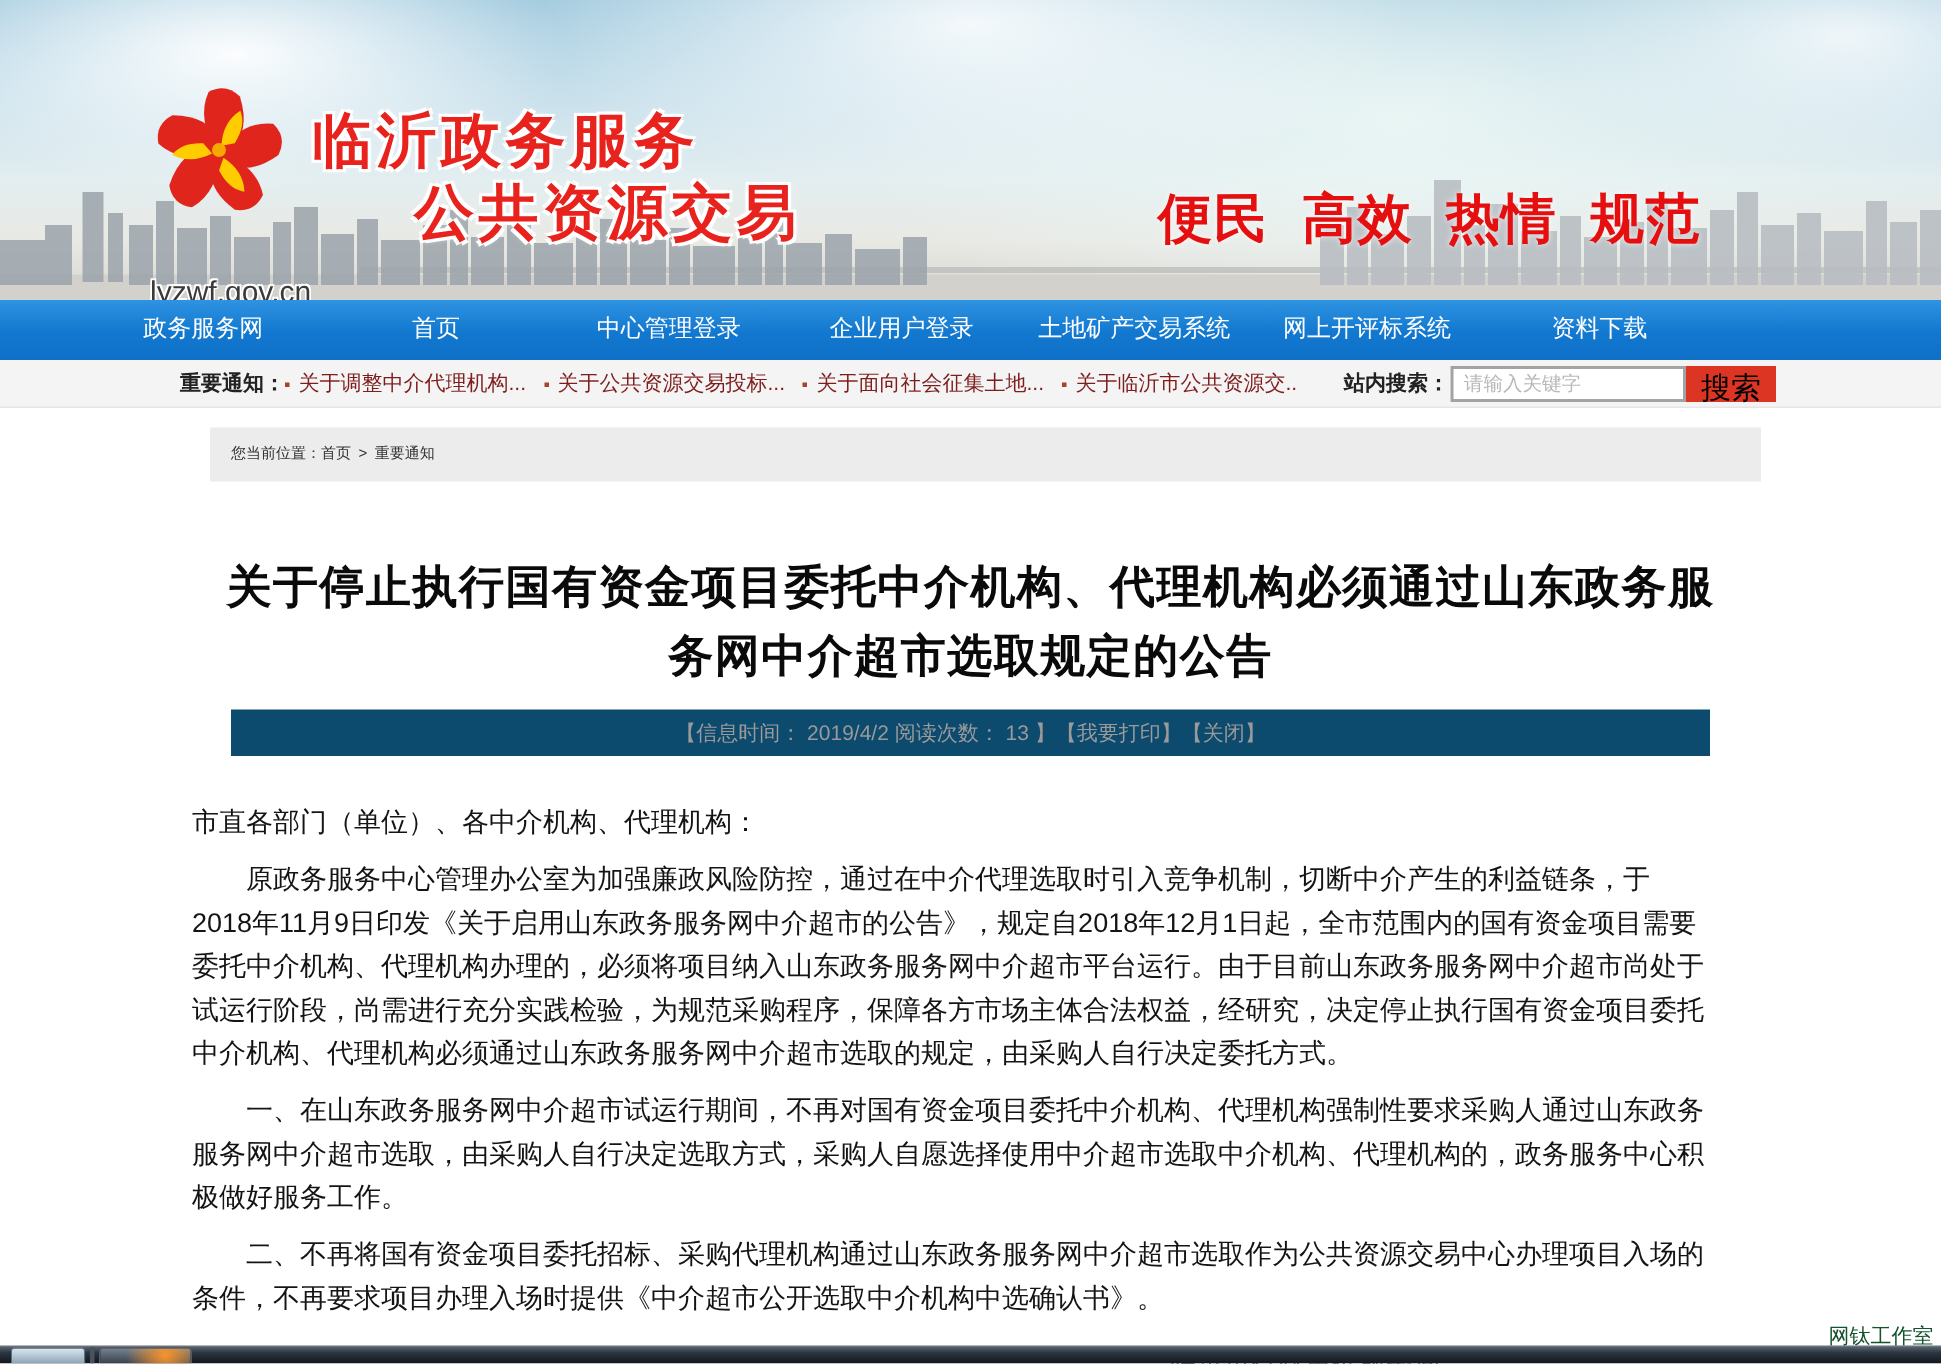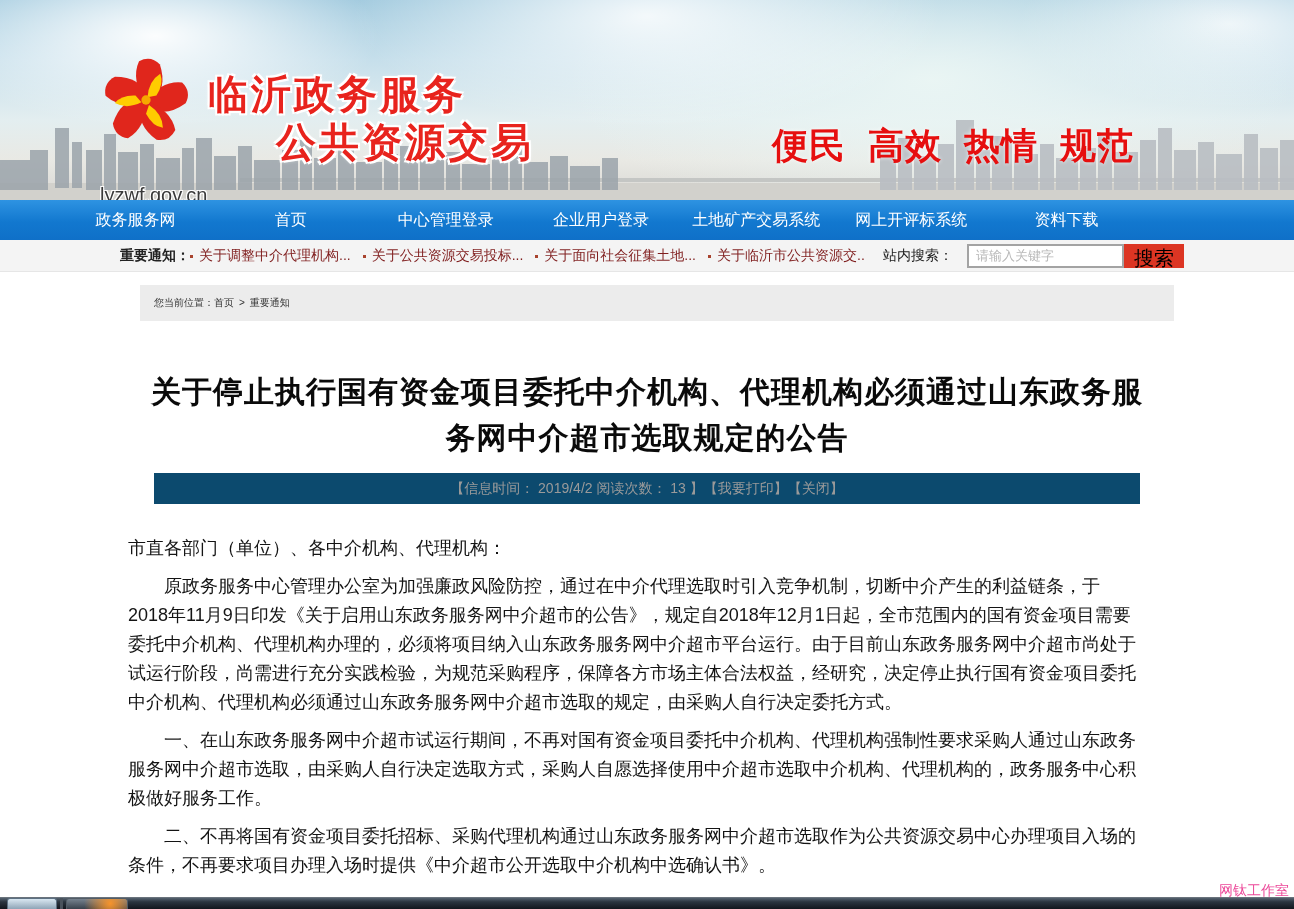--- a/index.html
+++ b/index.html
@@ -55,7 +55,7 @@
   .notice-link { color:#7f1d1d; text-decoration:none; margin-right:12px; cursor:pointer; display:inline-flex; align-items:center; }
   .notice-link .bullet { width:3px; height:3px; background:#a8432e; display:inline-block; margin-right:6px; margin-top:2px; }
   .search-area { margin-left:auto; margin-right:110px; display:flex; align-items:center; }
-  .search-label { font-weight:normal; color:#222; margin-right:14px; }
+  .search-label { font-weight:bold; color:#222; margin-right:1px; }
   .search-input {
     width:157px; height:24px; border:2px solid #a3a3a3; padding:0 7px; font-size:13px; color:#333; outline:none;
     font-family:"Liberation Sans", sans-serif;

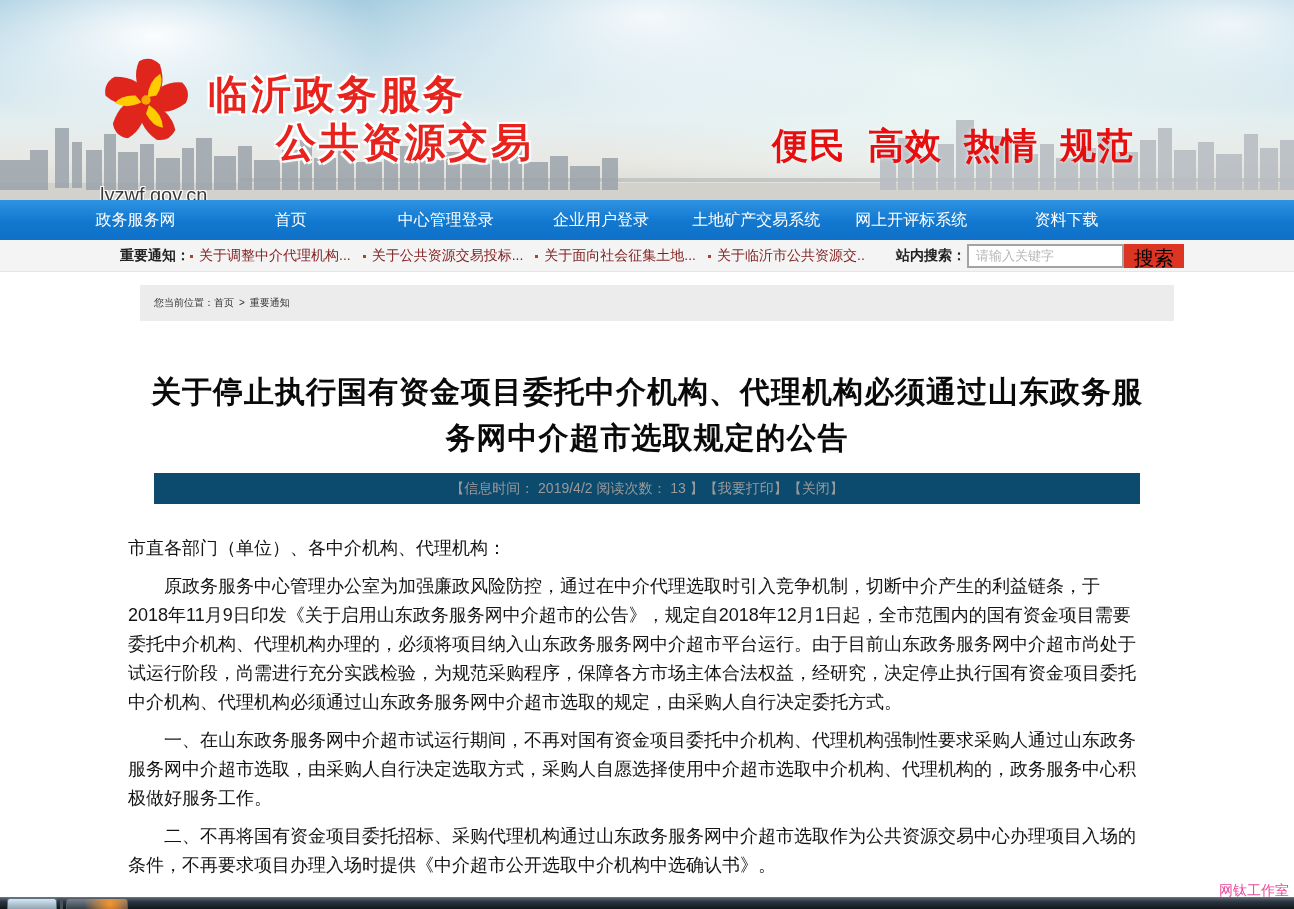--- a/index.html
+++ b/index.html
@@ -94,7 +94,7 @@
 
   
   .credit {
-    position:absolute; right:5px; bottom:9px; color:#ec4899; font-size:14px;
+    position:absolute; right:5px; bottom:9px; color:#14532d; font-size:14px;
     text-decoration:none; cursor:pointer;
   }
   .taskbar {

